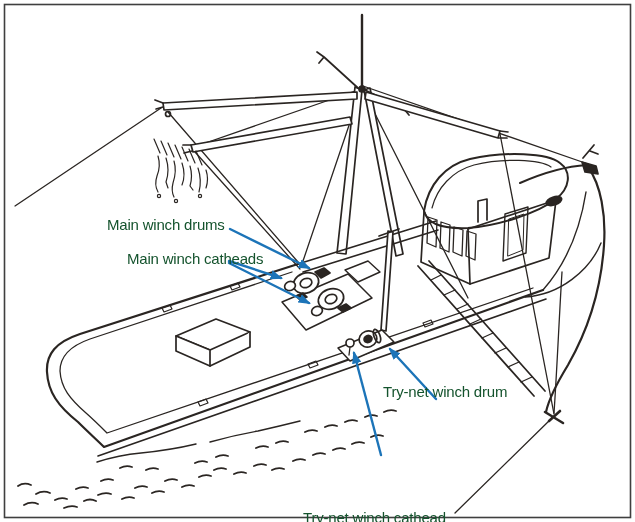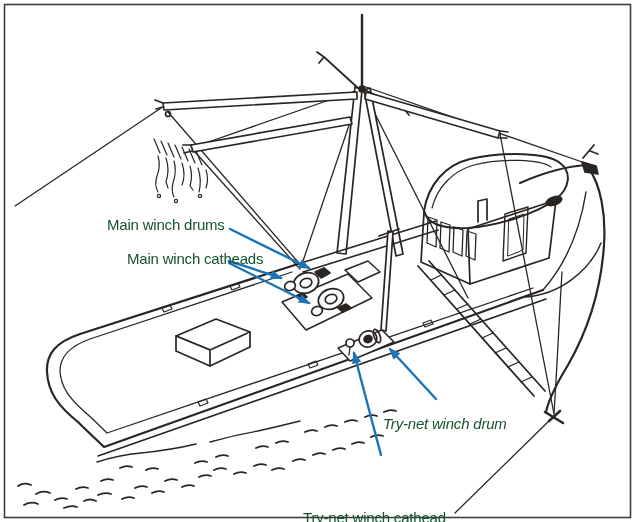--- a/index.html
+++ b/index.html
@@ -177,7 +177,7 @@
 
   <div class="label" style="left:86px;top:251px;margin-left:41px;">Main winch catheads</div>
 
-  <div class="label" style="left:383px;top:416px;font-style:italic;">Try-net winch drum</div>
+  <div class="label" style="left:383px;top:384px;">Try-net winch drum</div>
 
   <div class="label" style="left:303px;top:462px;margin-top:48px;">Try-net winch cathead</div>
 </div>

